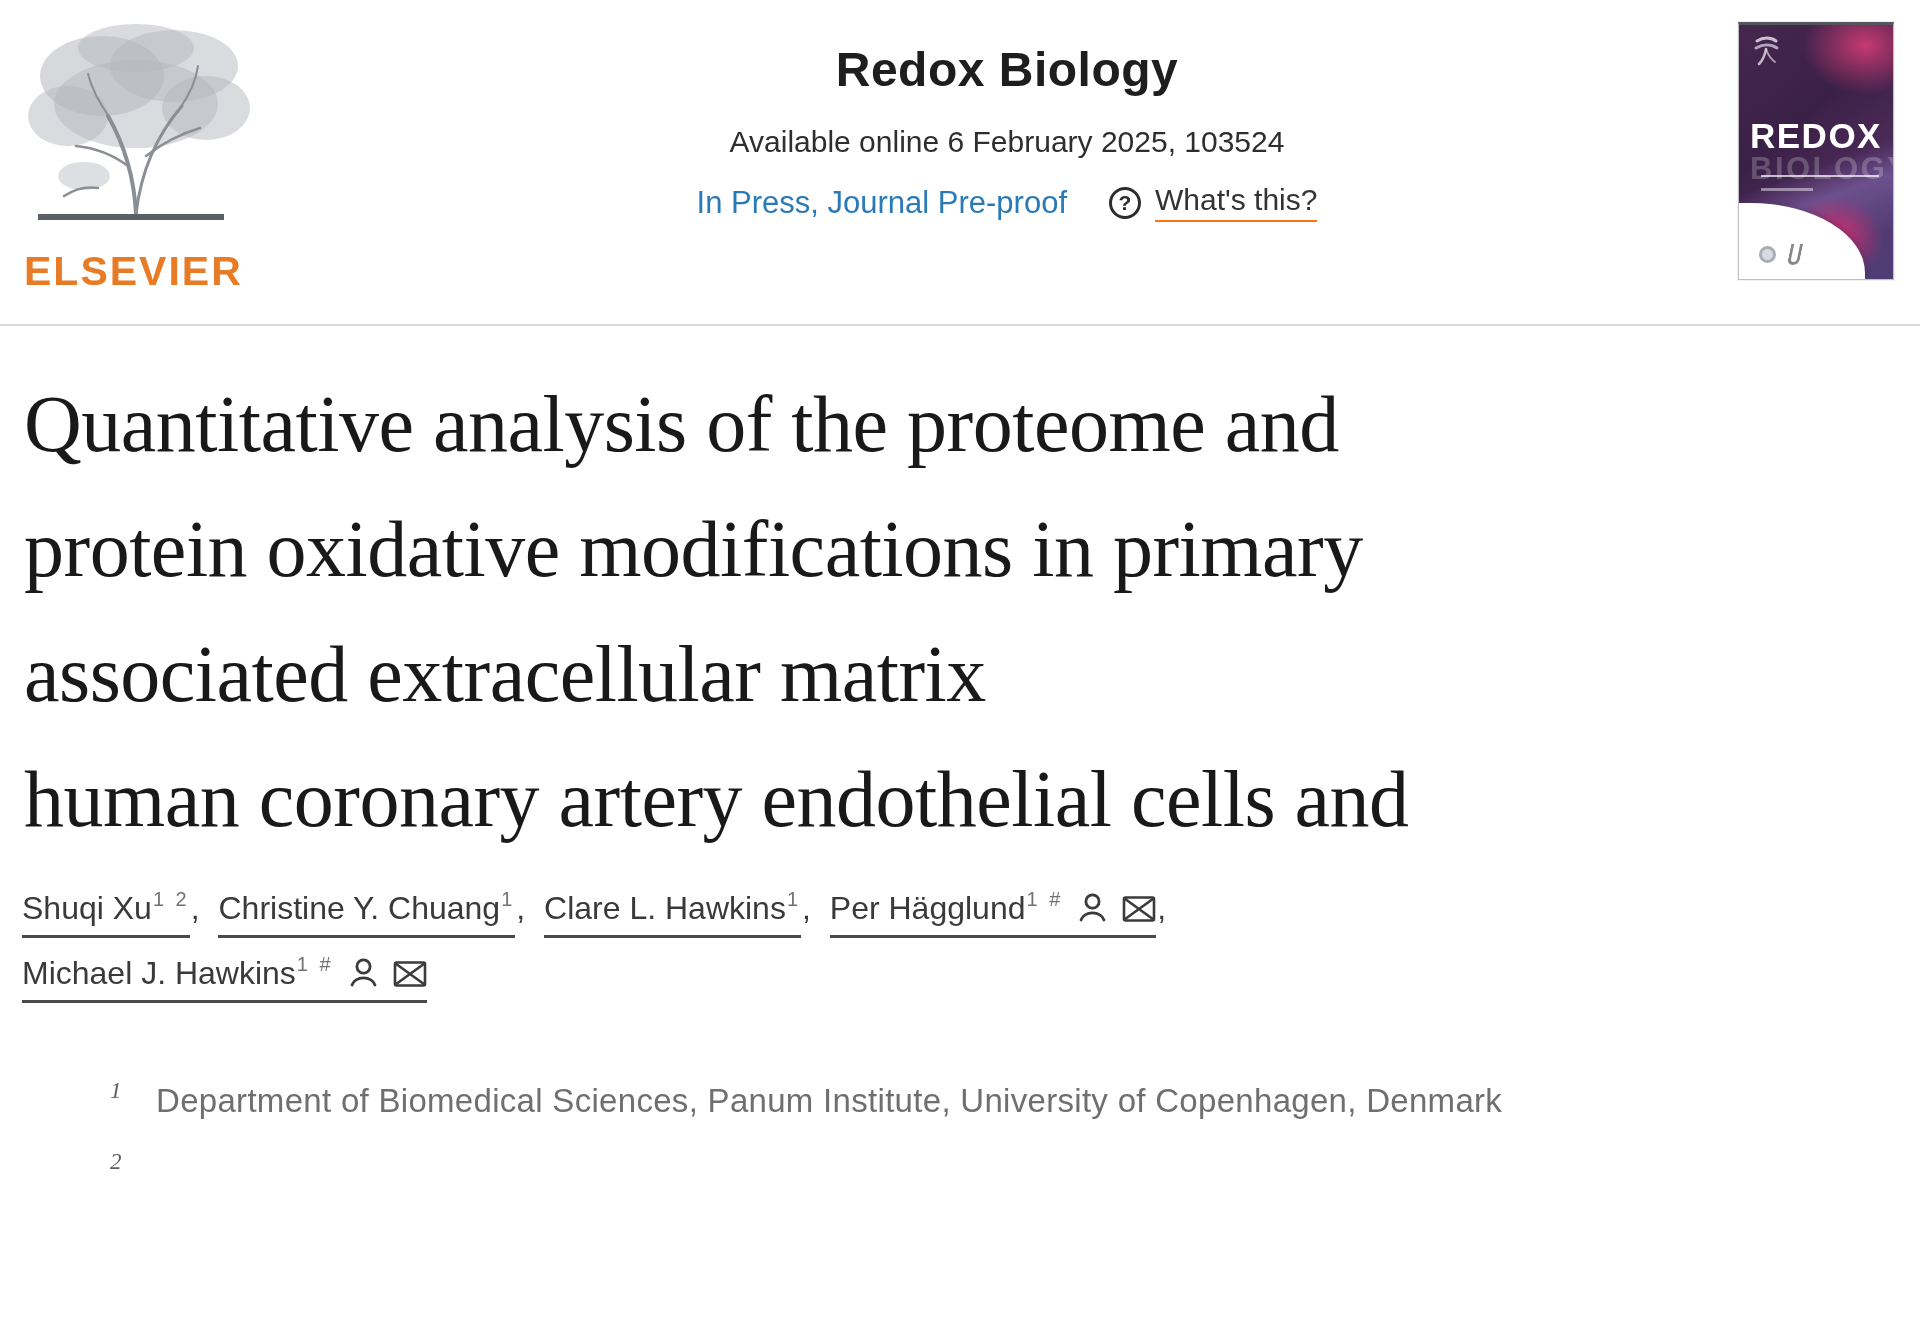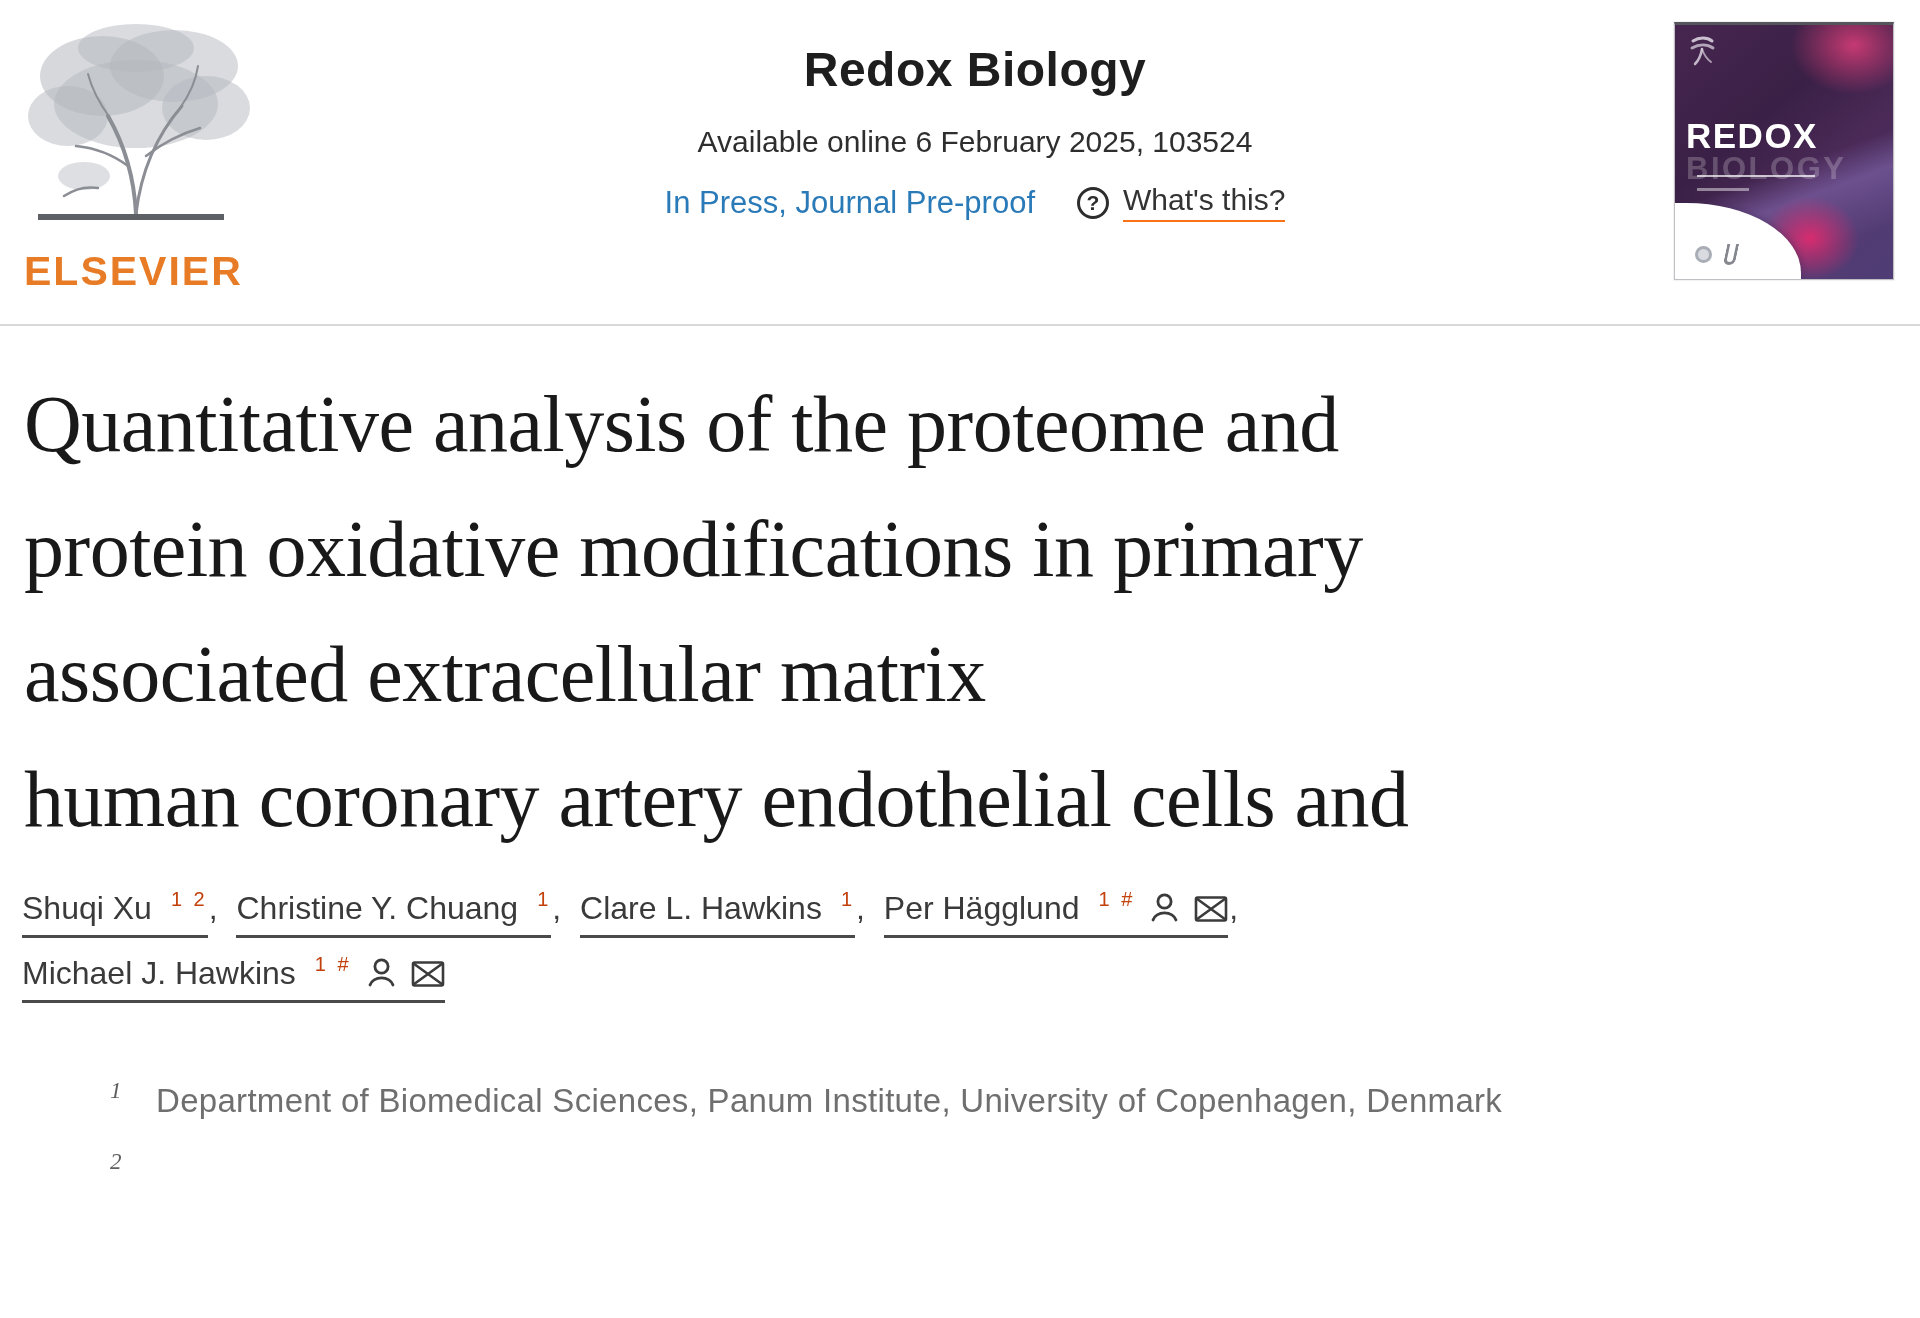--- a/index.html
+++ b/index.html
@@ -87,7 +87,7 @@
     flex: 0 0 auto;
     margin-left: 24px;
     margin-top: 6px;
-    width: 220px; height: 258px;
+    width: 156px; height: 258px;
     position: relative;
     border: 1px solid #bfbfc4;
     border-top: 3px solid #55555c;

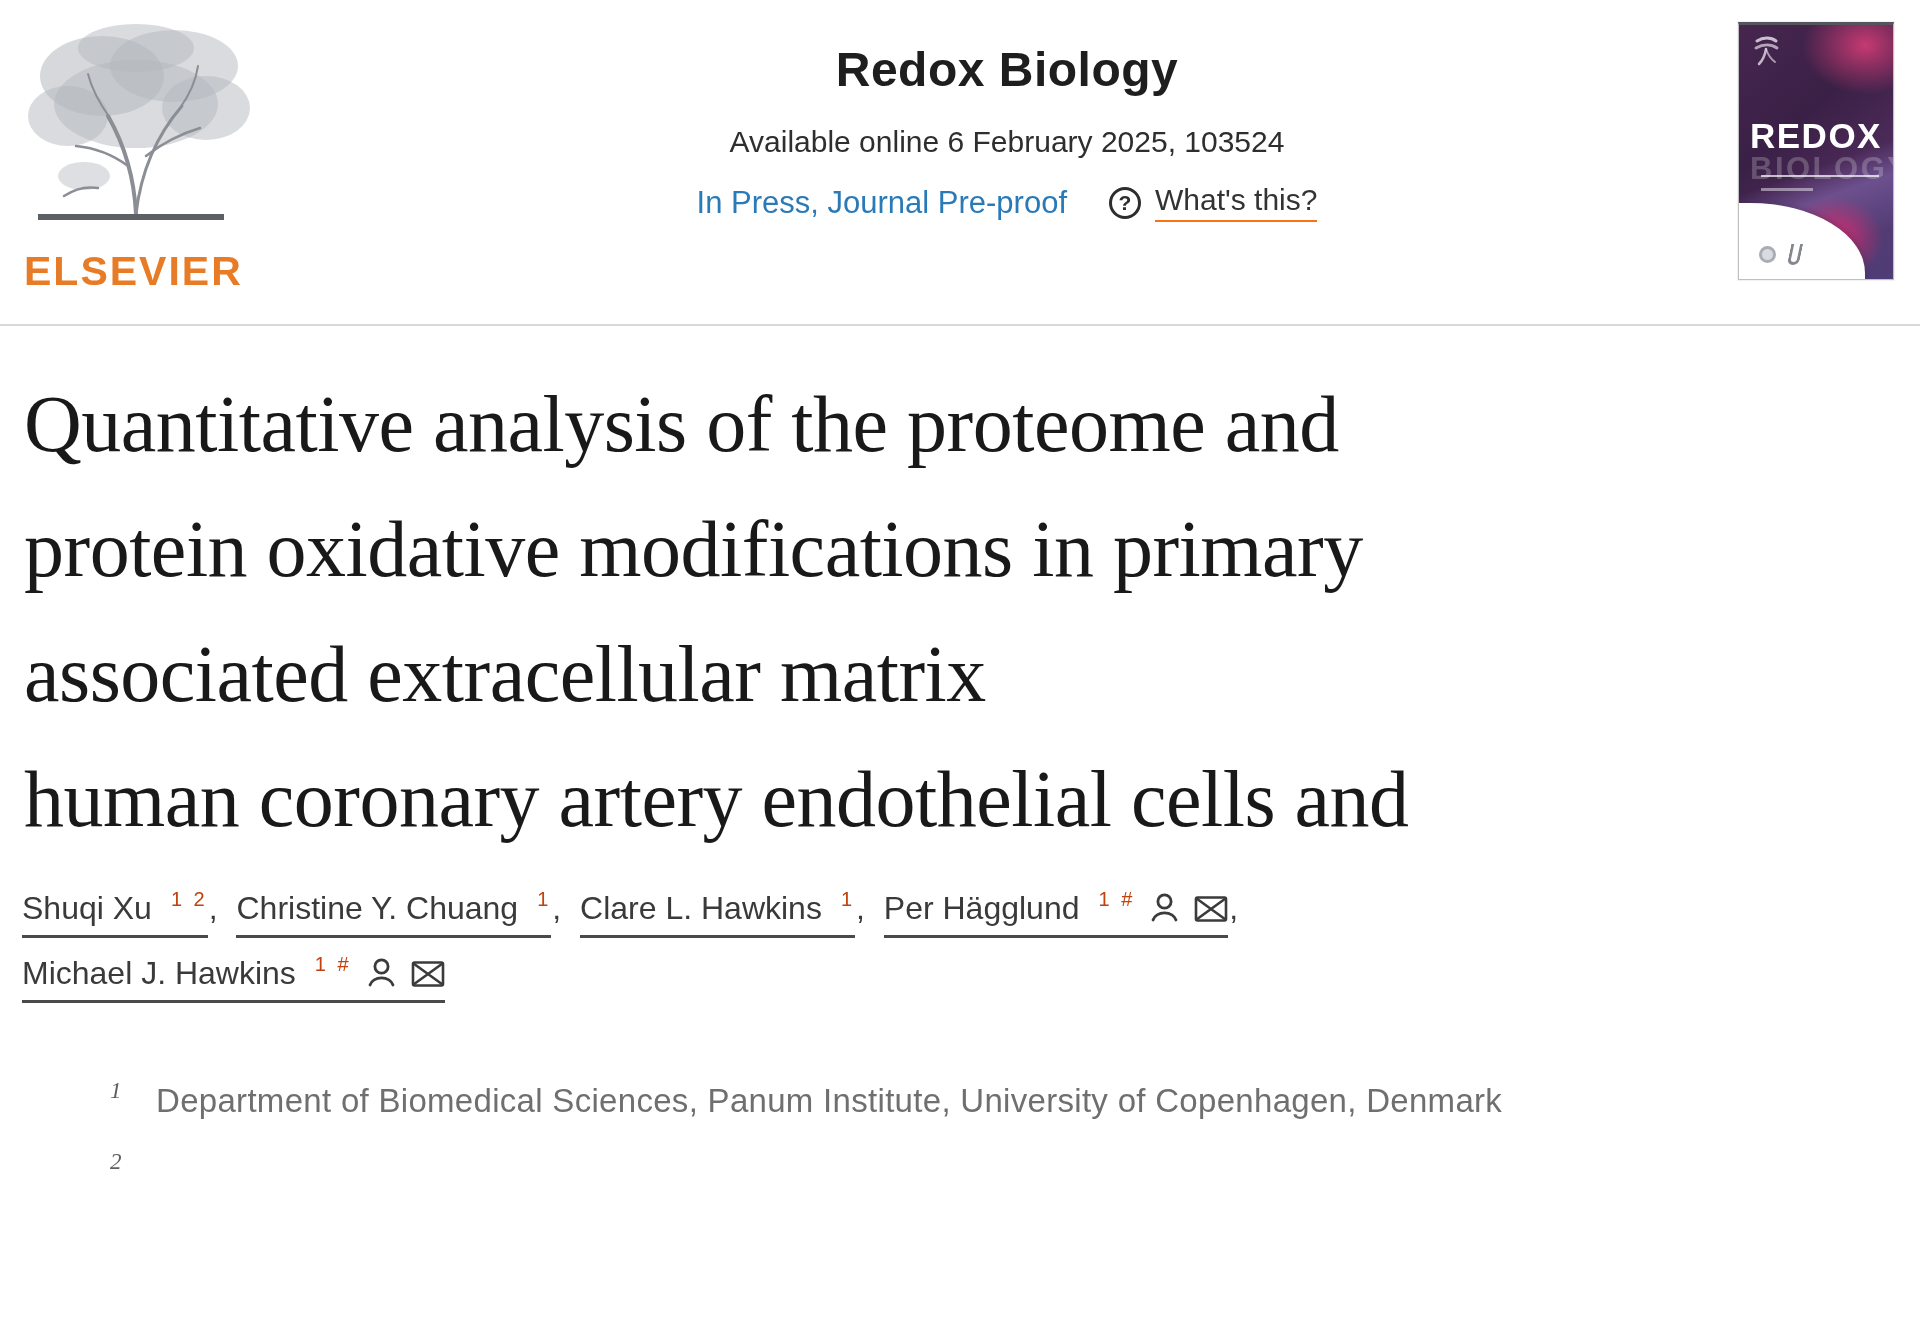--- a/index.html
+++ b/index.html
@@ -168,9 +168,9 @@
     vertical-align: baseline;
     position: relative;
     top: -13px;
-    margin-left: 19px;
+    margin-left: 1px;
     letter-spacing: 3px;
-    color: #c2410c;
+    color: #737373;
   }
   .author .mini-icon { margin-left: 14px; vertical-align: -4px; cursor: pointer; }
 

